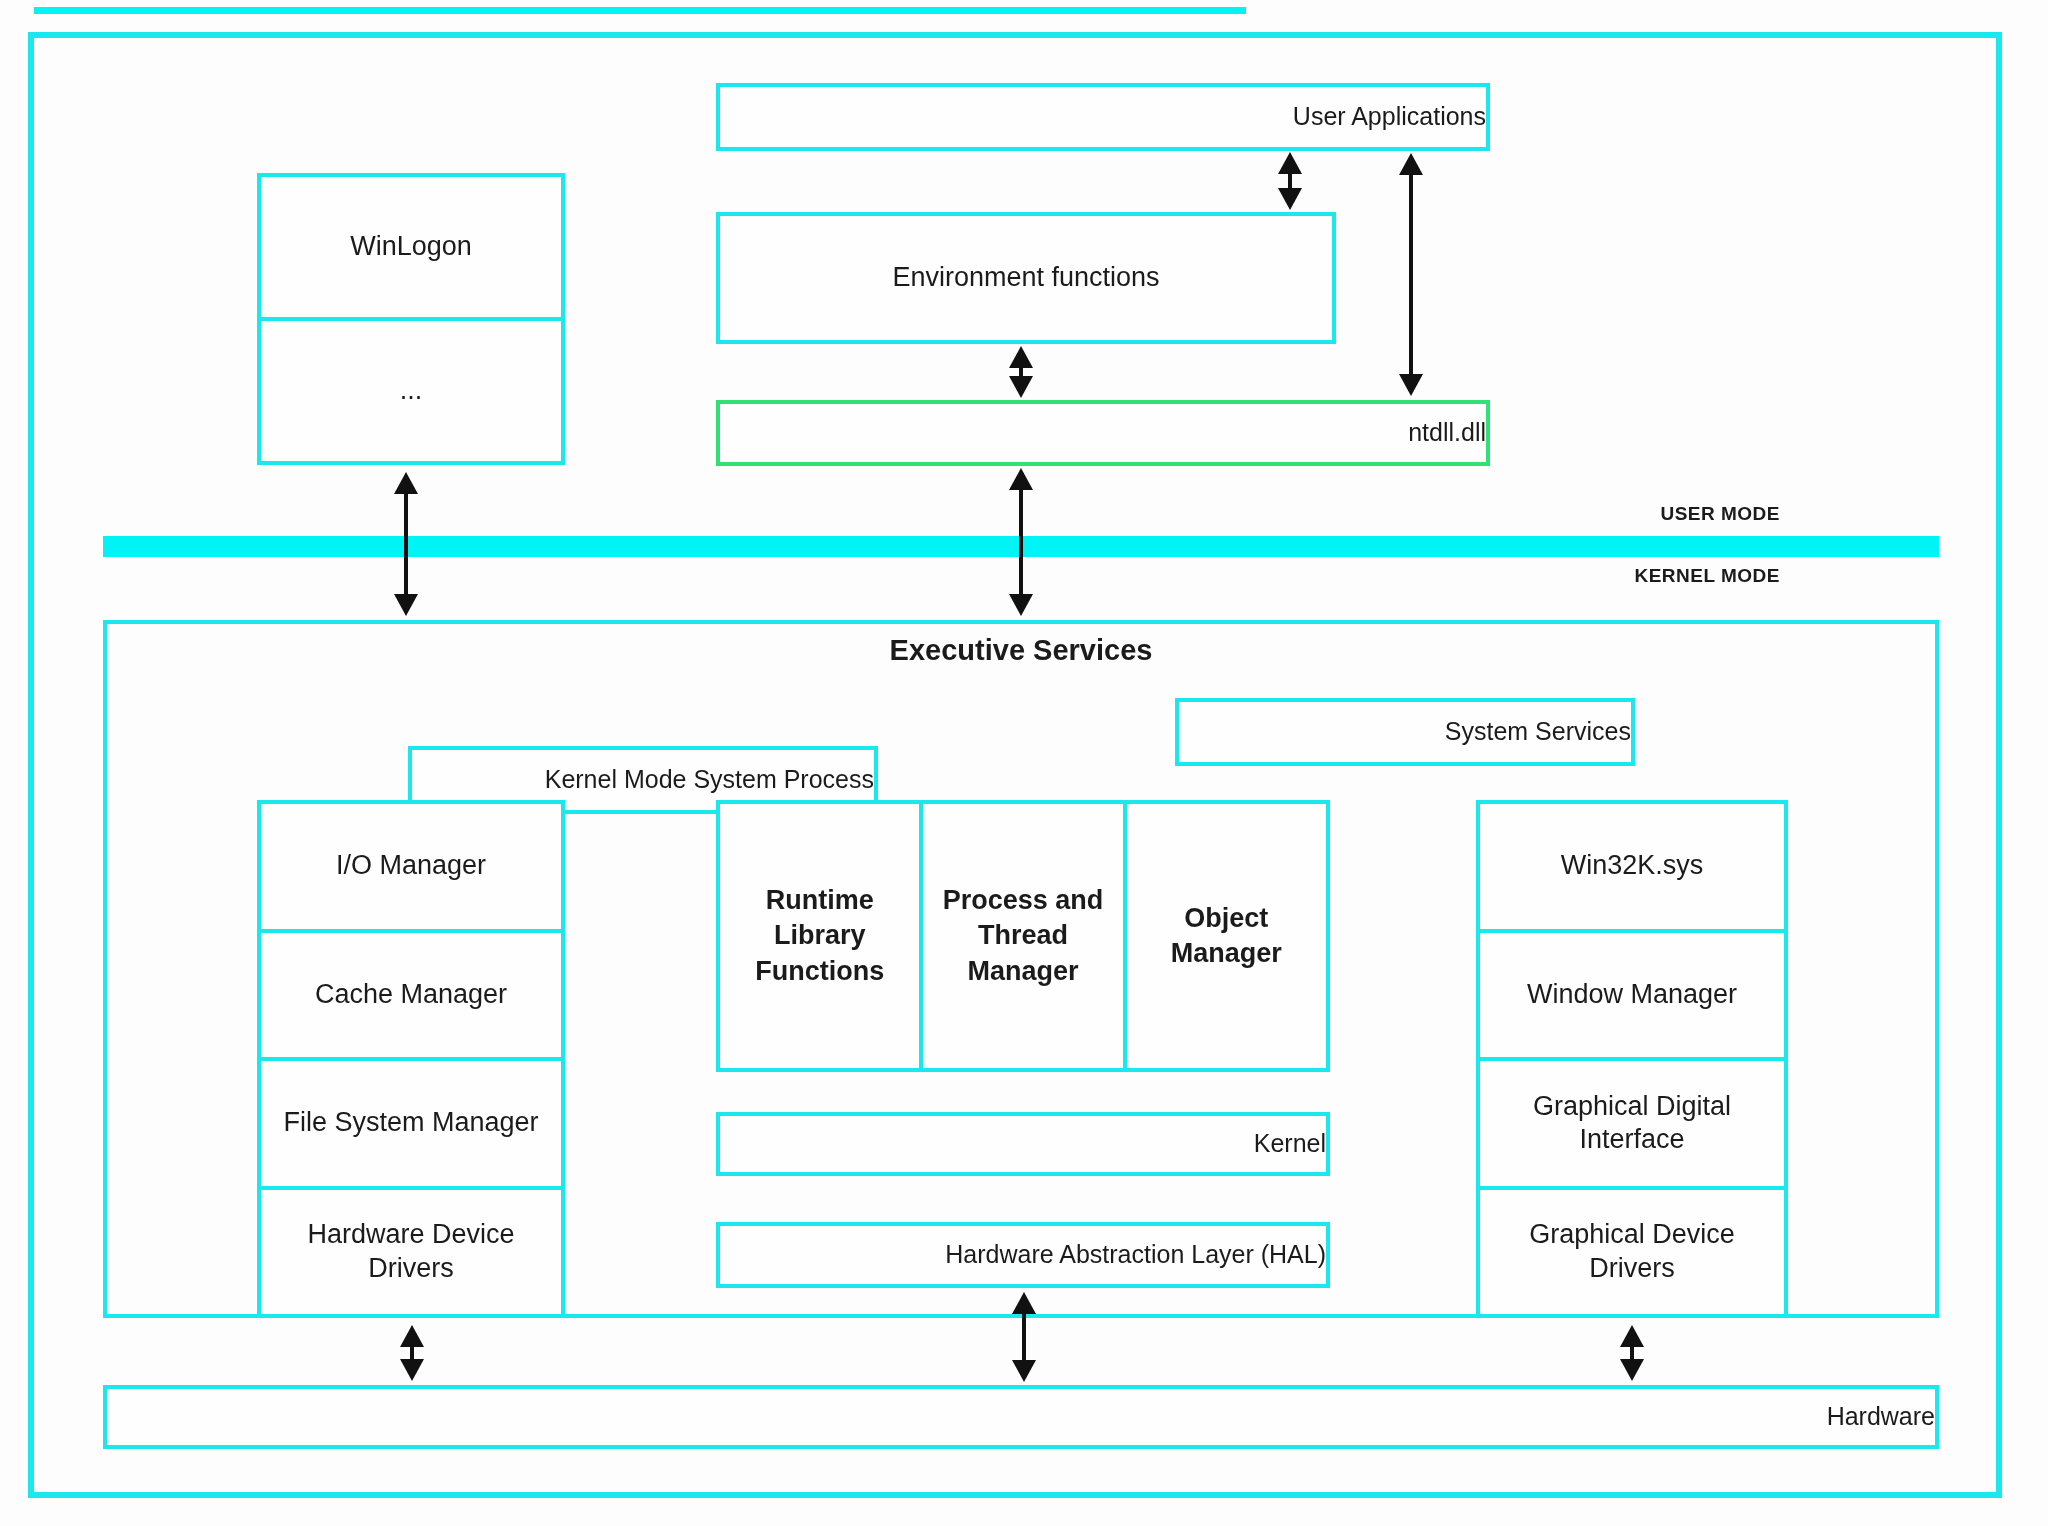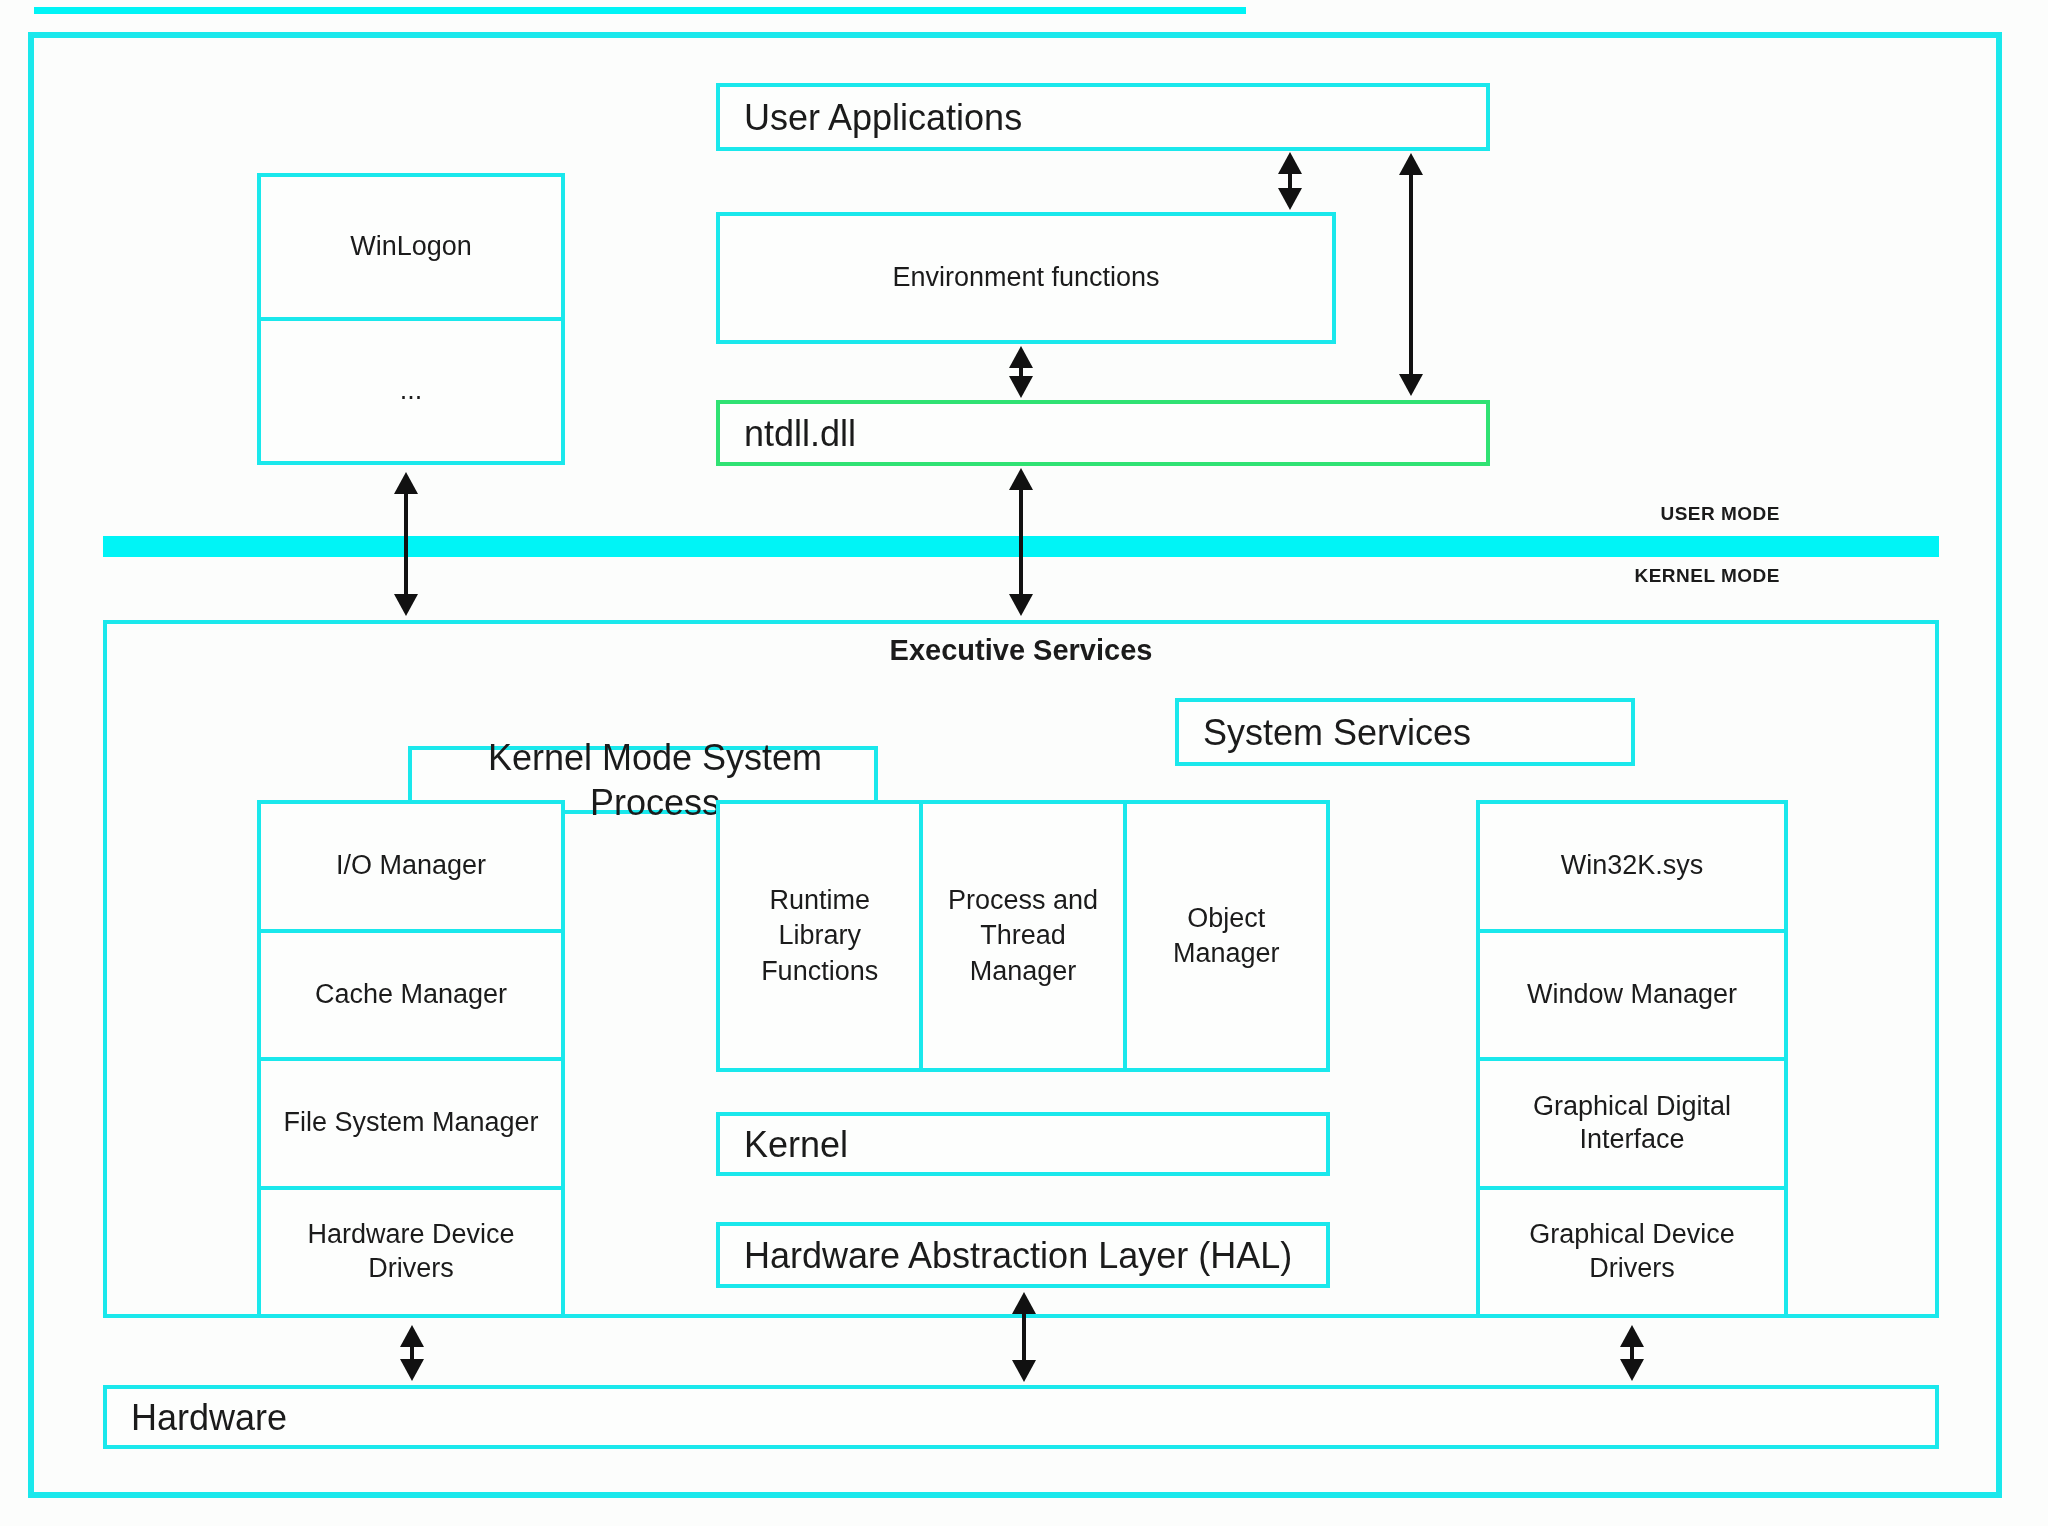--- a/index.html
+++ b/index.html
@@ -24,9 +24,9 @@
     box-sizing:border-box;
     border:4px solid var(--cyan);
     background:var(--boxbg);
-    display:flex;align-items:center;justify-content:flex-start;
+    display:flex;align-items:center;justify-content:flex-end;
     text-align:center;
-    font-size:36px;line-height:1.25;padding-left:24px;
+    font-size:25px;line-height:1.25;
   }
   .box.green{border-color:var(--green);}
   .frame{

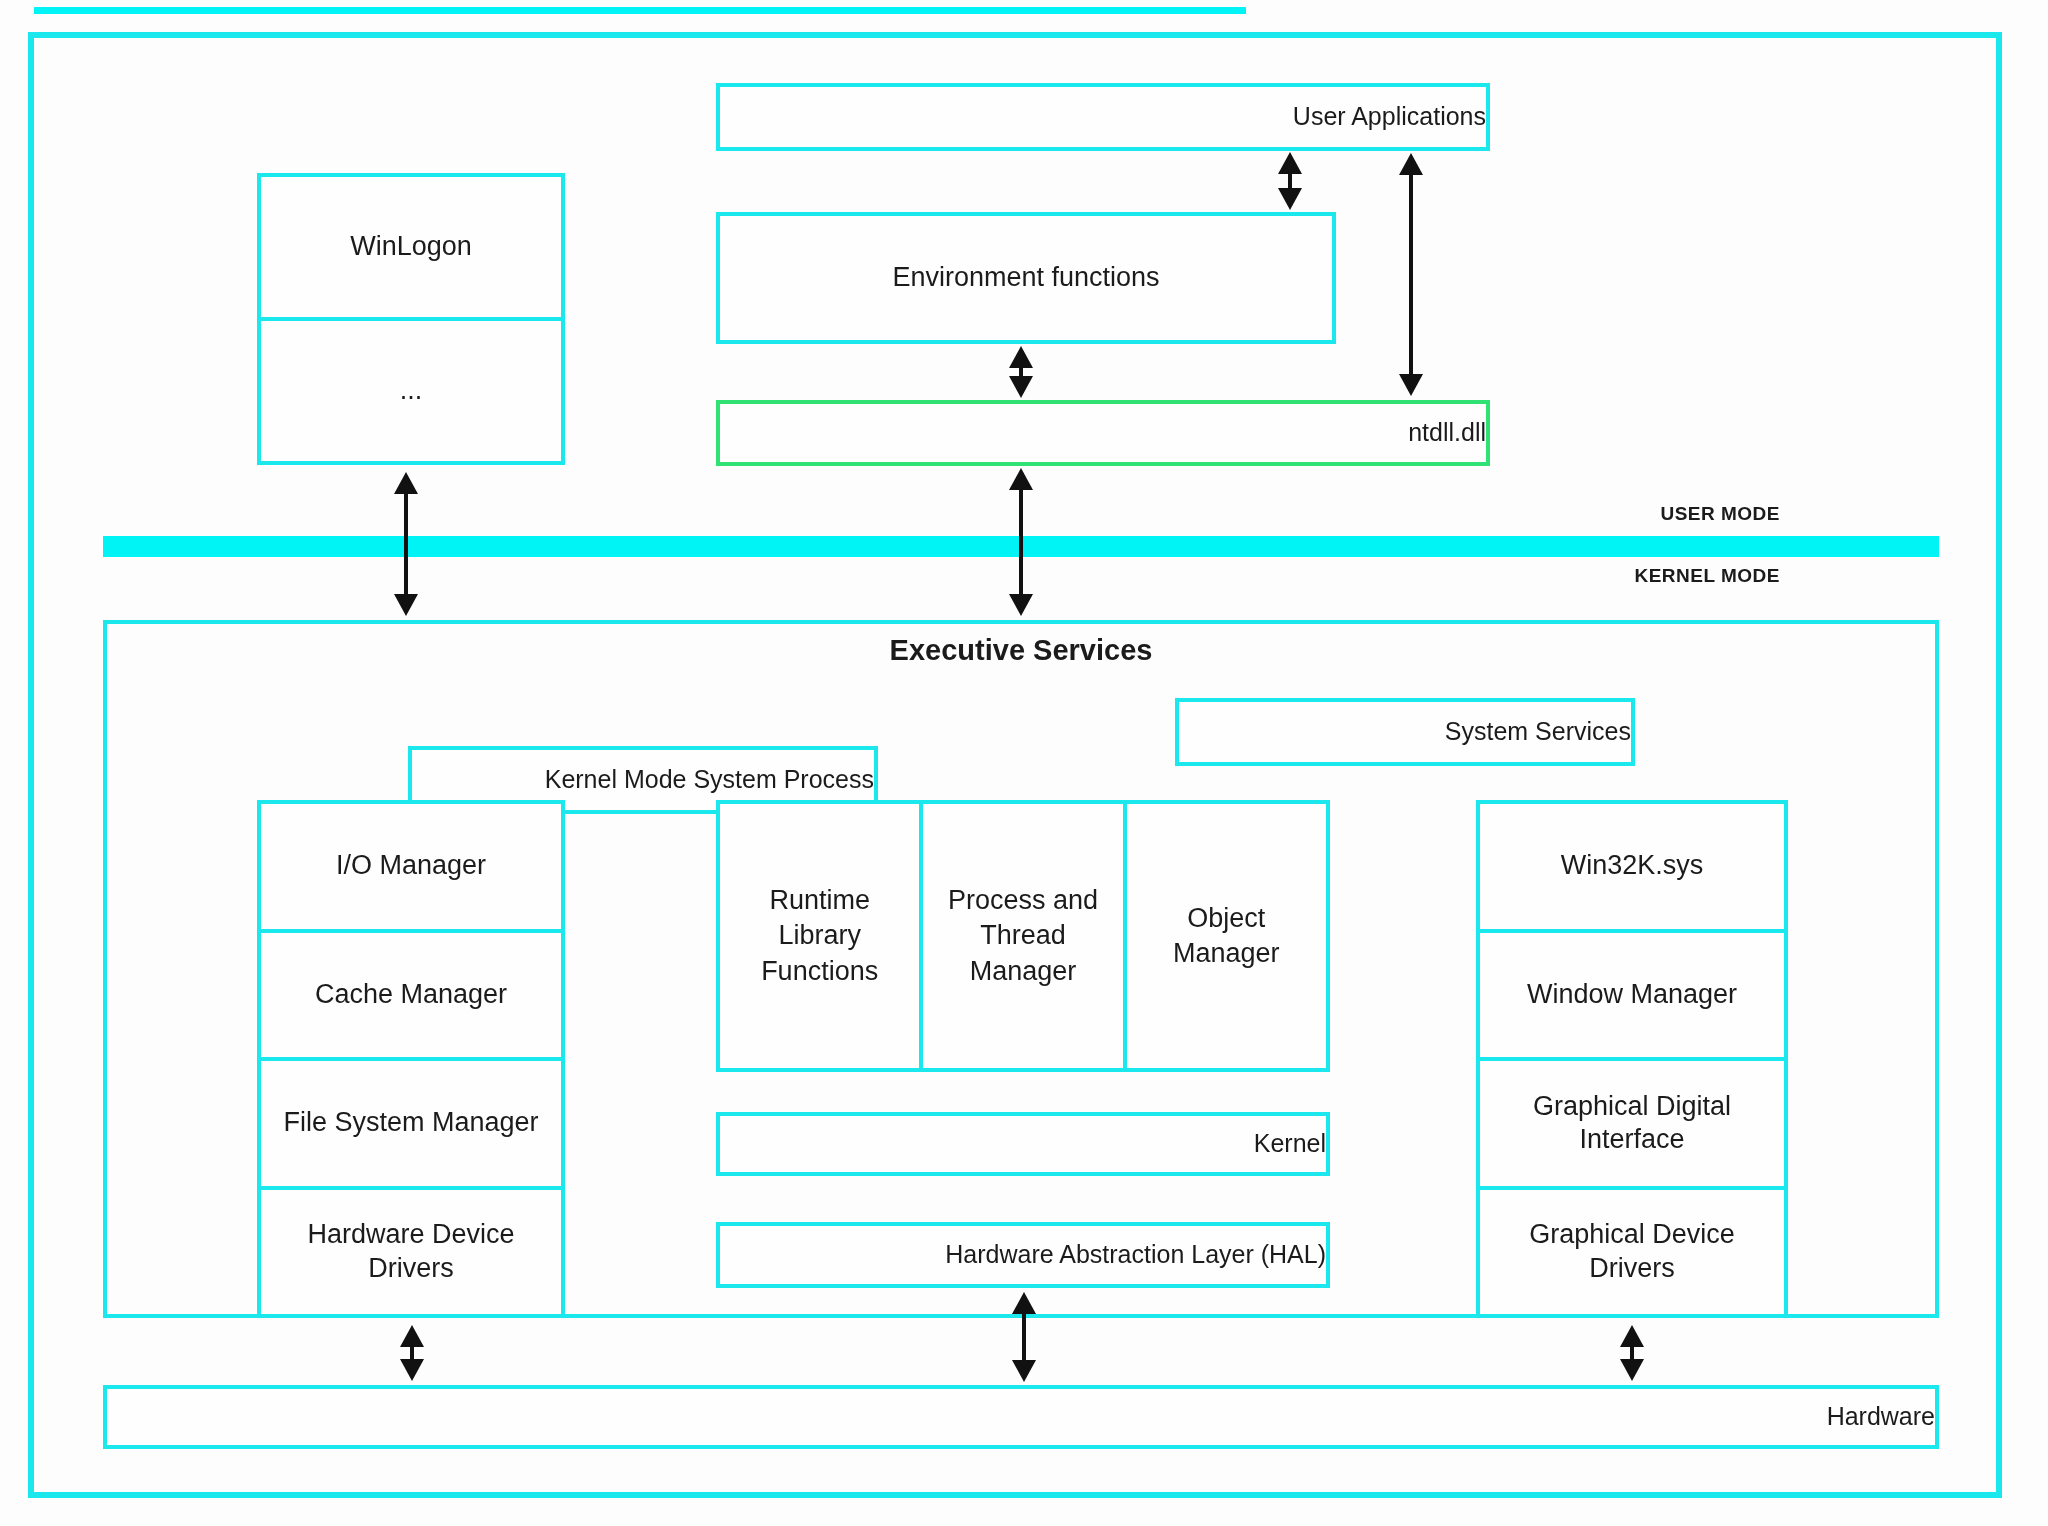--- a/index.html
+++ b/index.html
@@ -136,7 +136,7 @@
     <div class="cell">Hardware Device Drivers</div>
   </div>
 
-  <div class="hstack" style="left:716px;top:800px;width:614px;height:272px;">
+  <div class="hstack" style="left:716px;top:800px;width:614px;height:272px;font-weight:bold;">
     <div class="cell">Runtime Library Functions</div>
     <div class="cell">Process and Thread Manager</div>
     <div class="cell">Object Manager</div>

